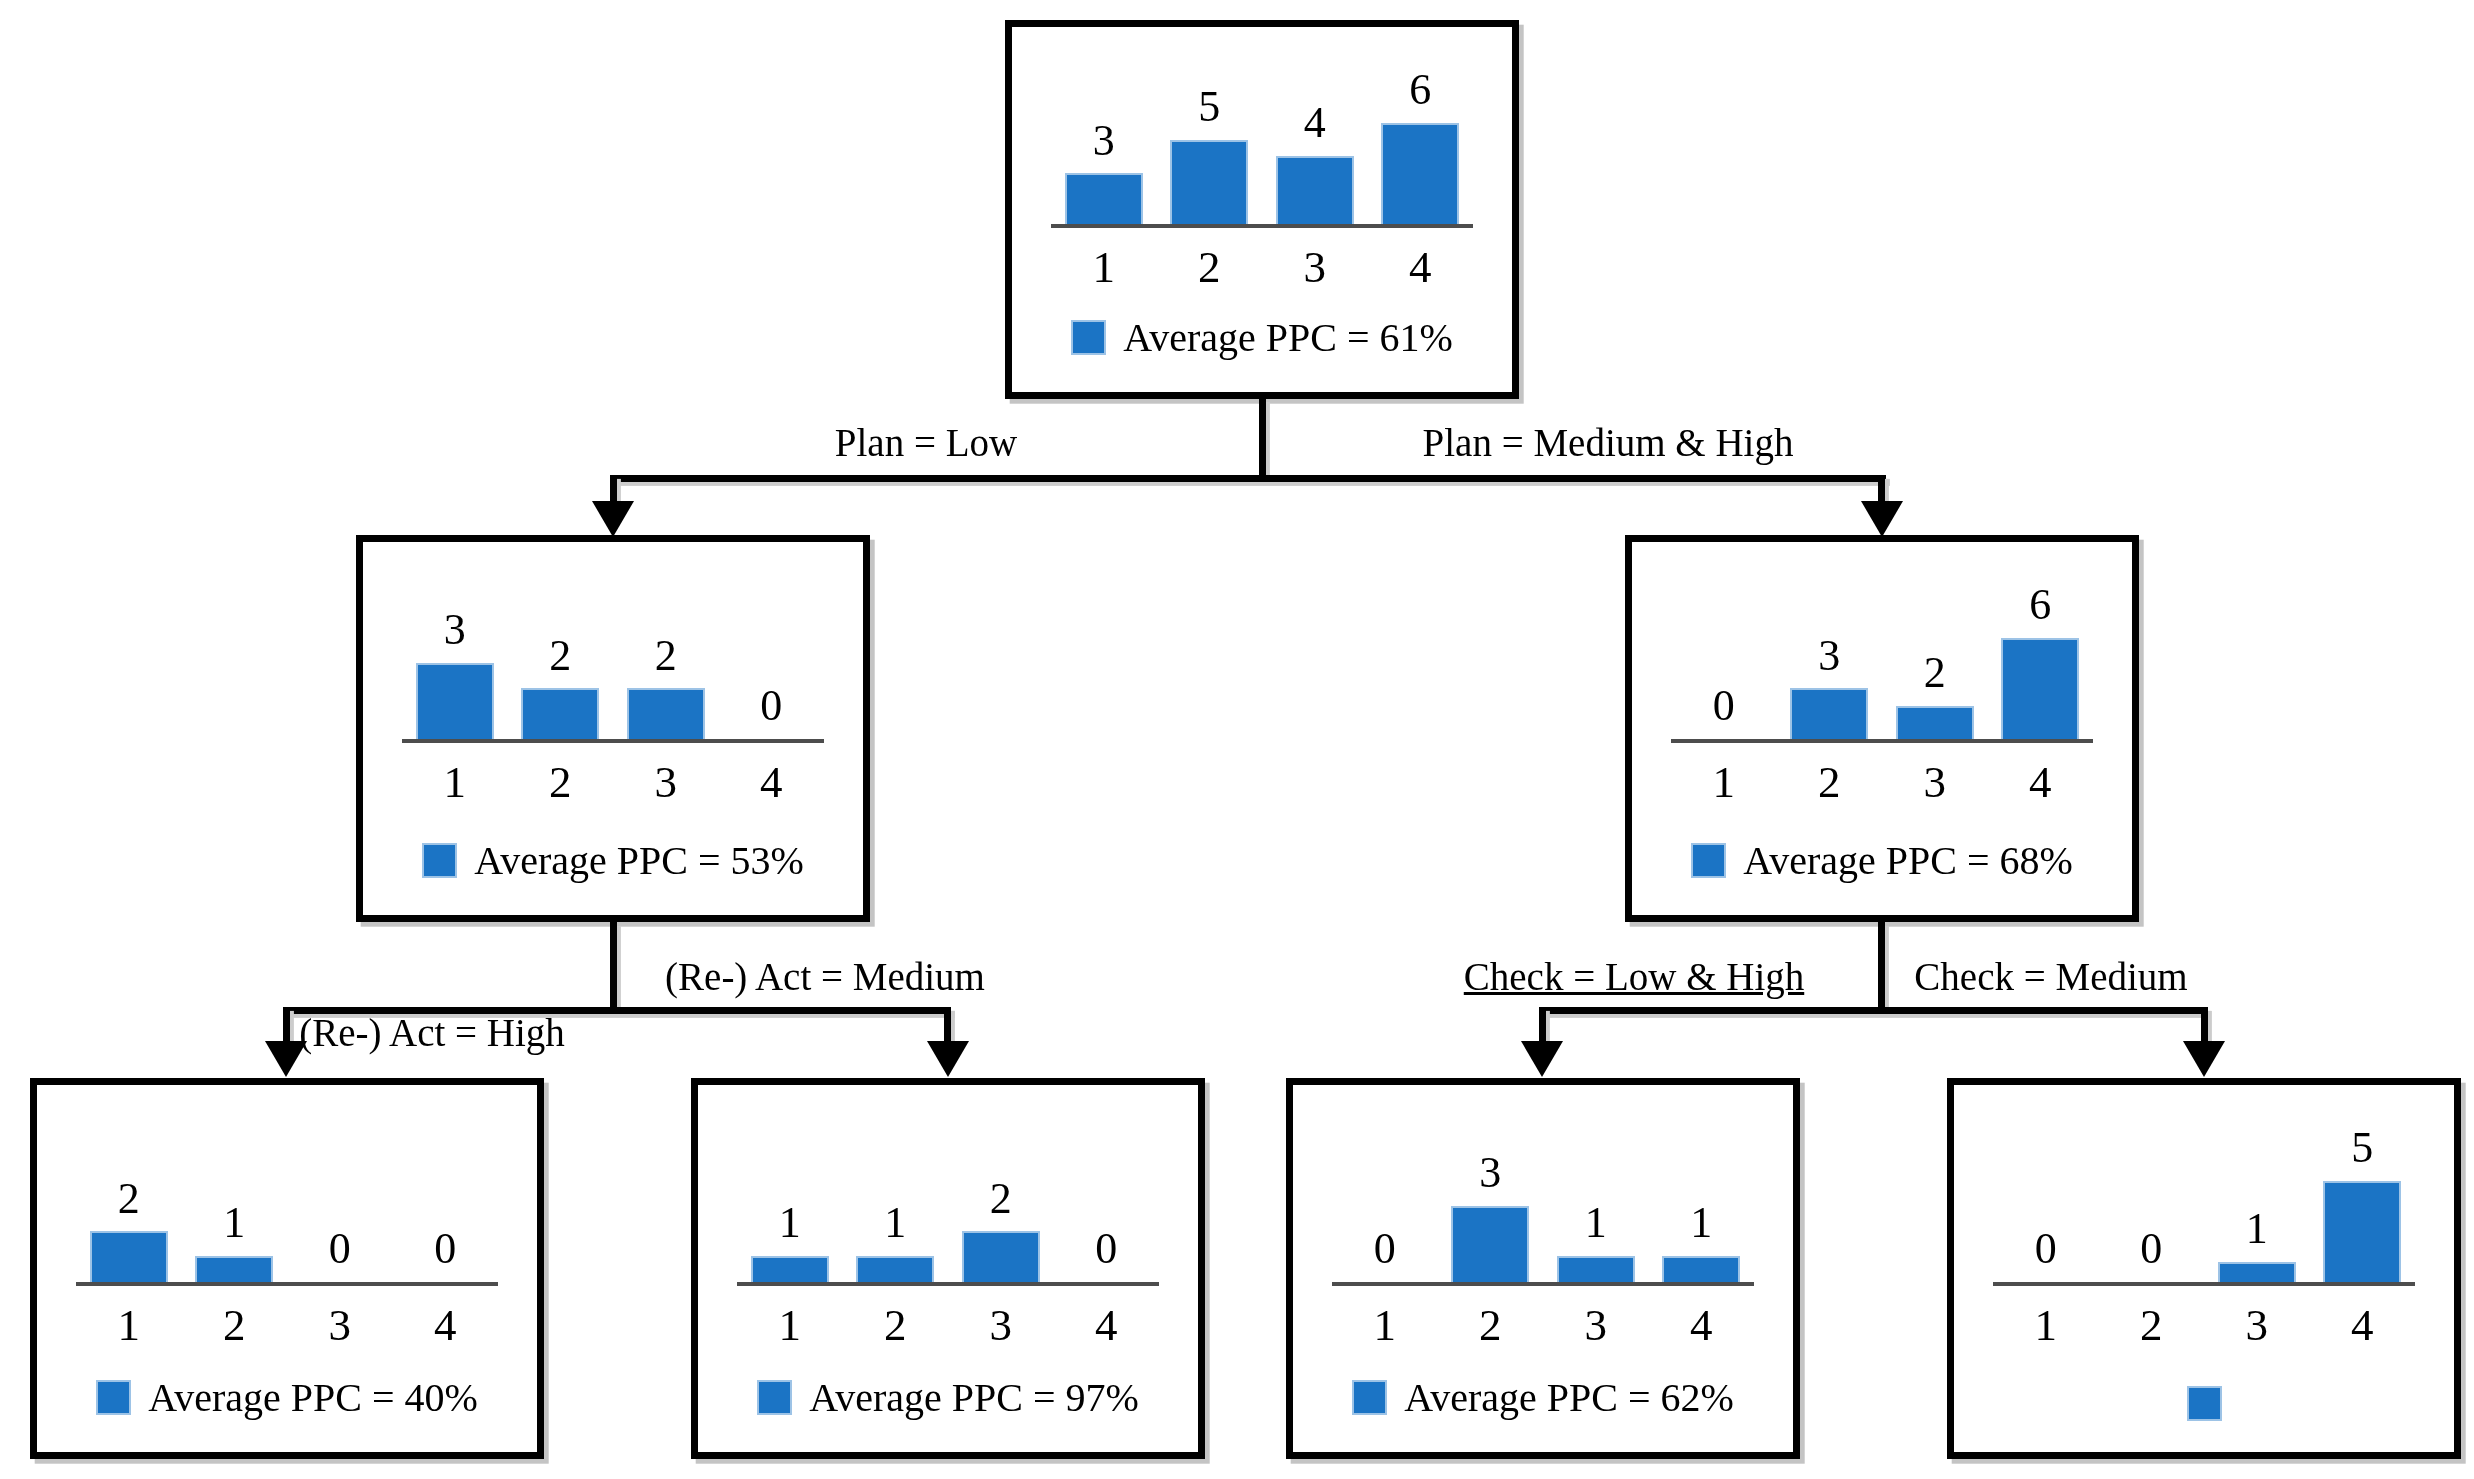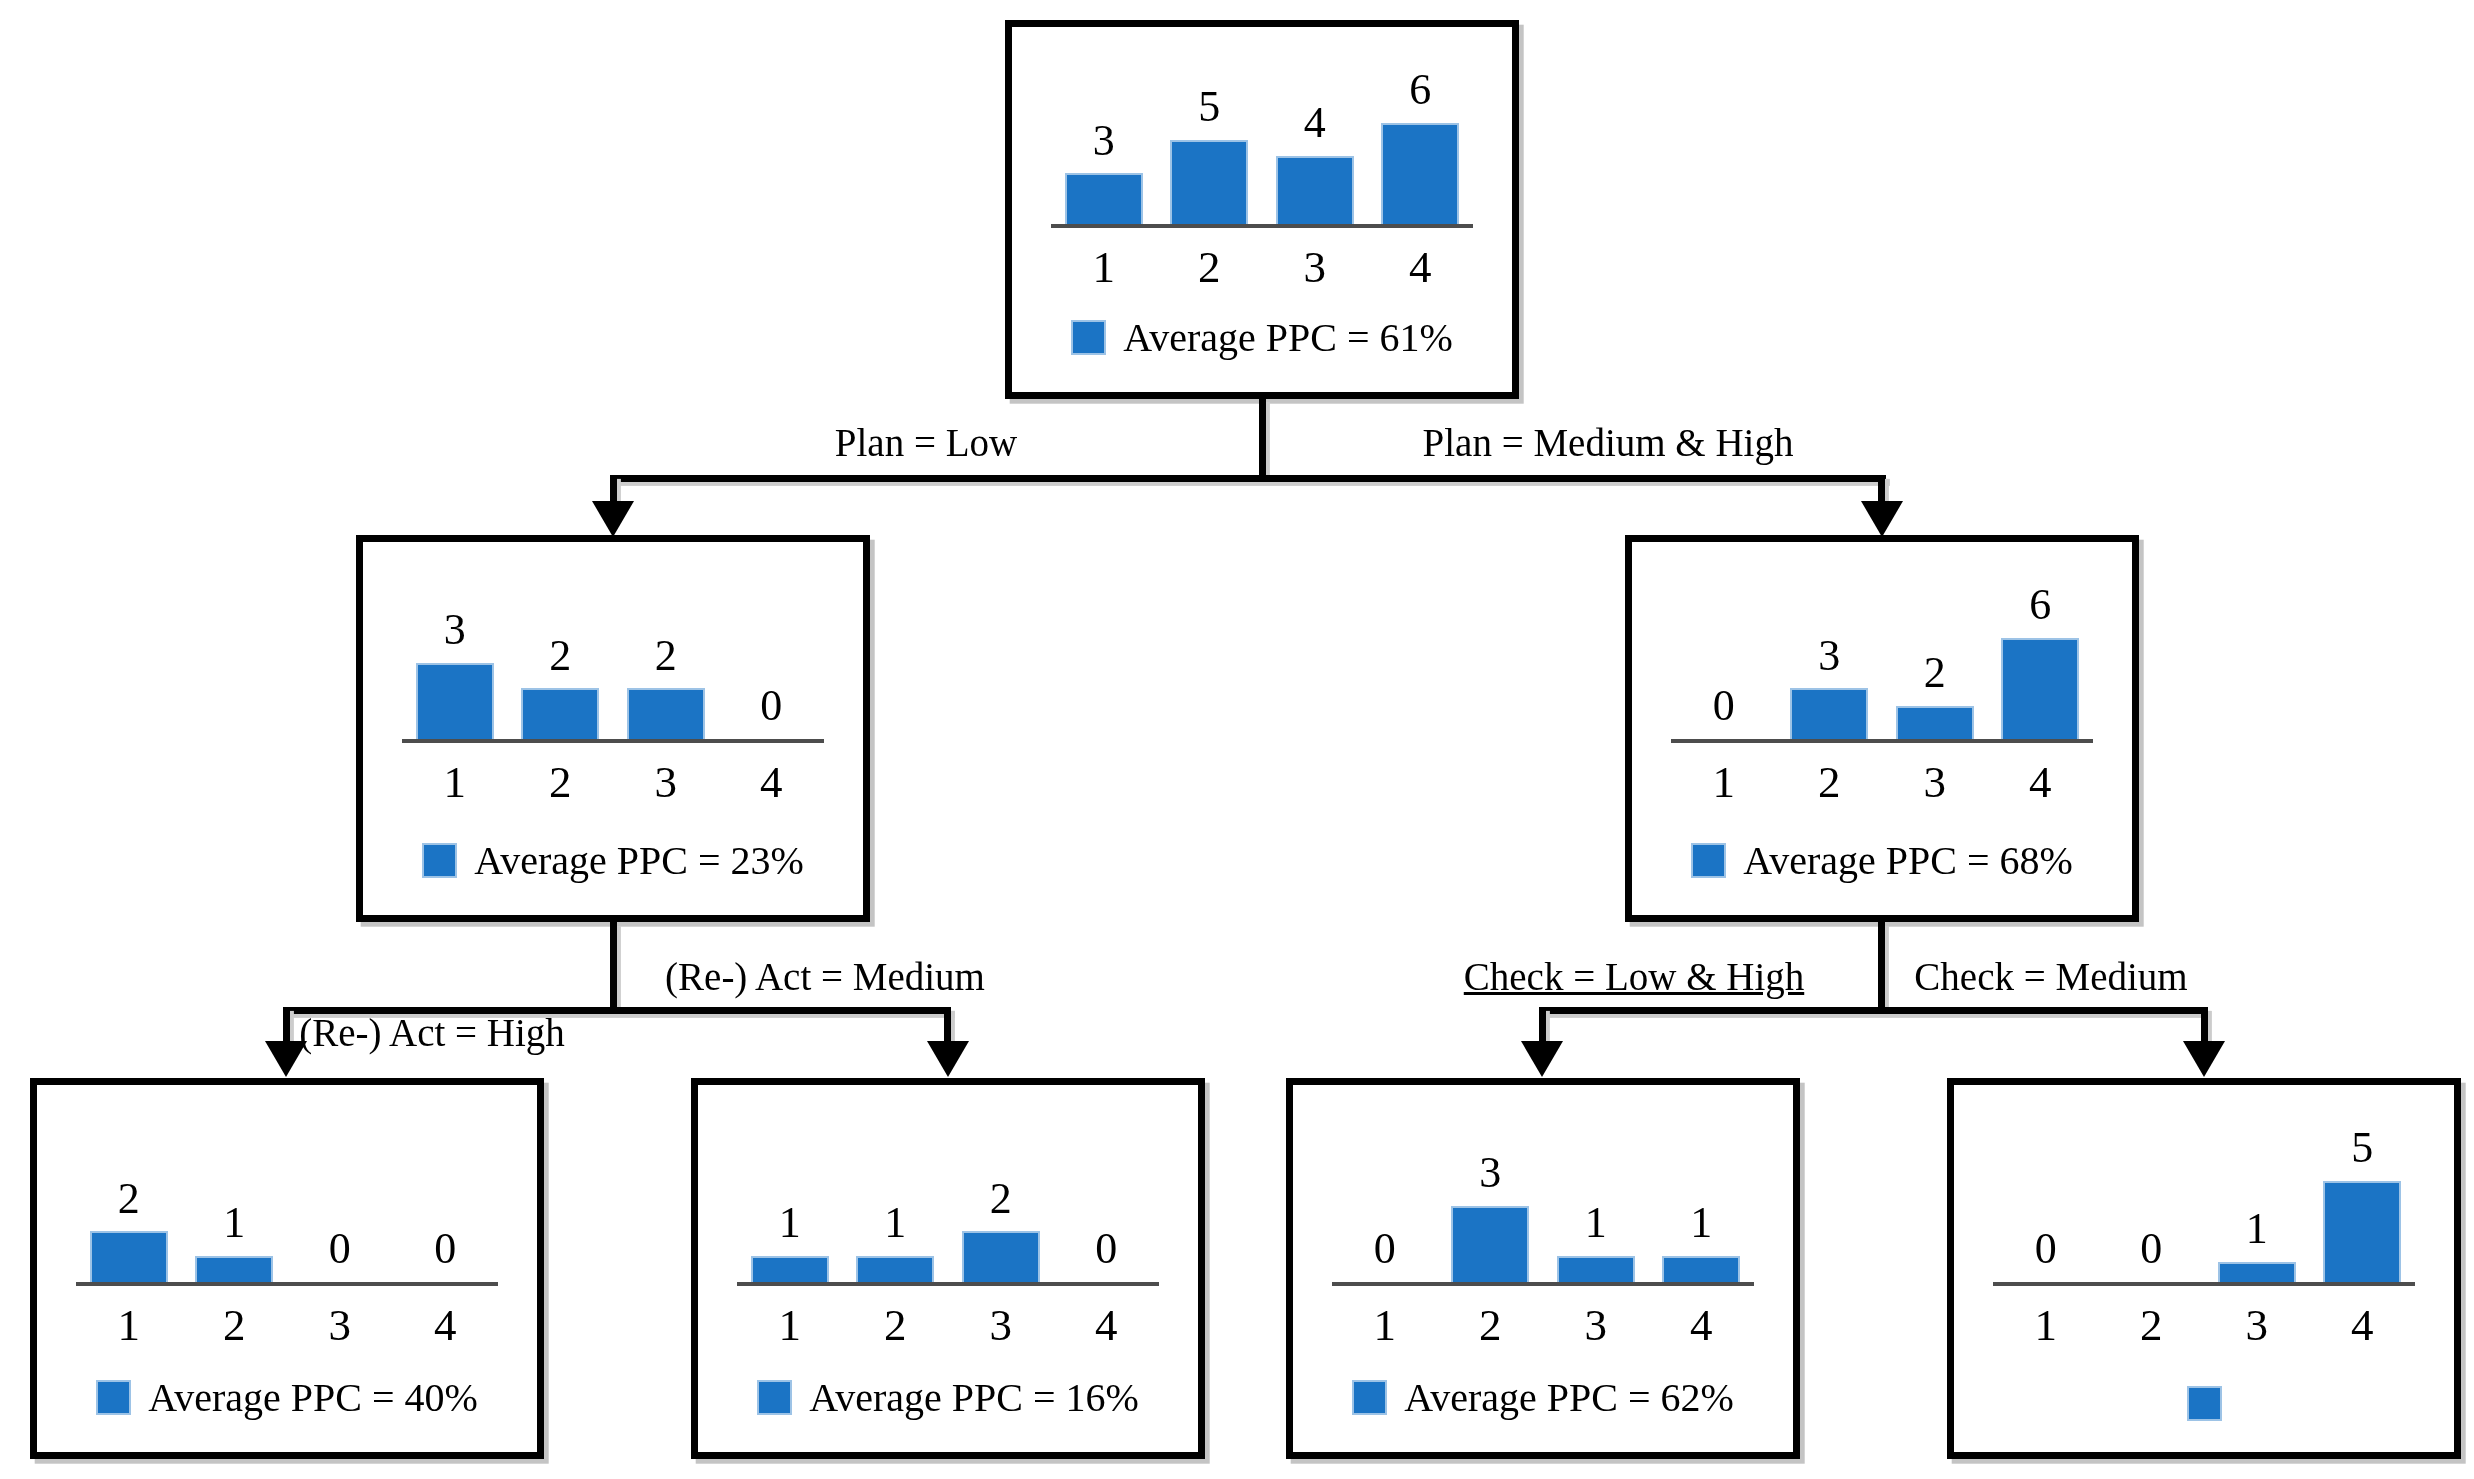--- a/index.html
+++ b/index.html
@@ -120,7 +120,7 @@
       </div>
     <div class="legend">
       <span class="swatch" style="background: rgb(27, 116, 197); border: 2.3px solid rgb(157, 195, 230);"></span>
-      <span>Average PPC = 23%</span>
+      <span>Average PPC = 53%</span>
     </div>
   </div>
 

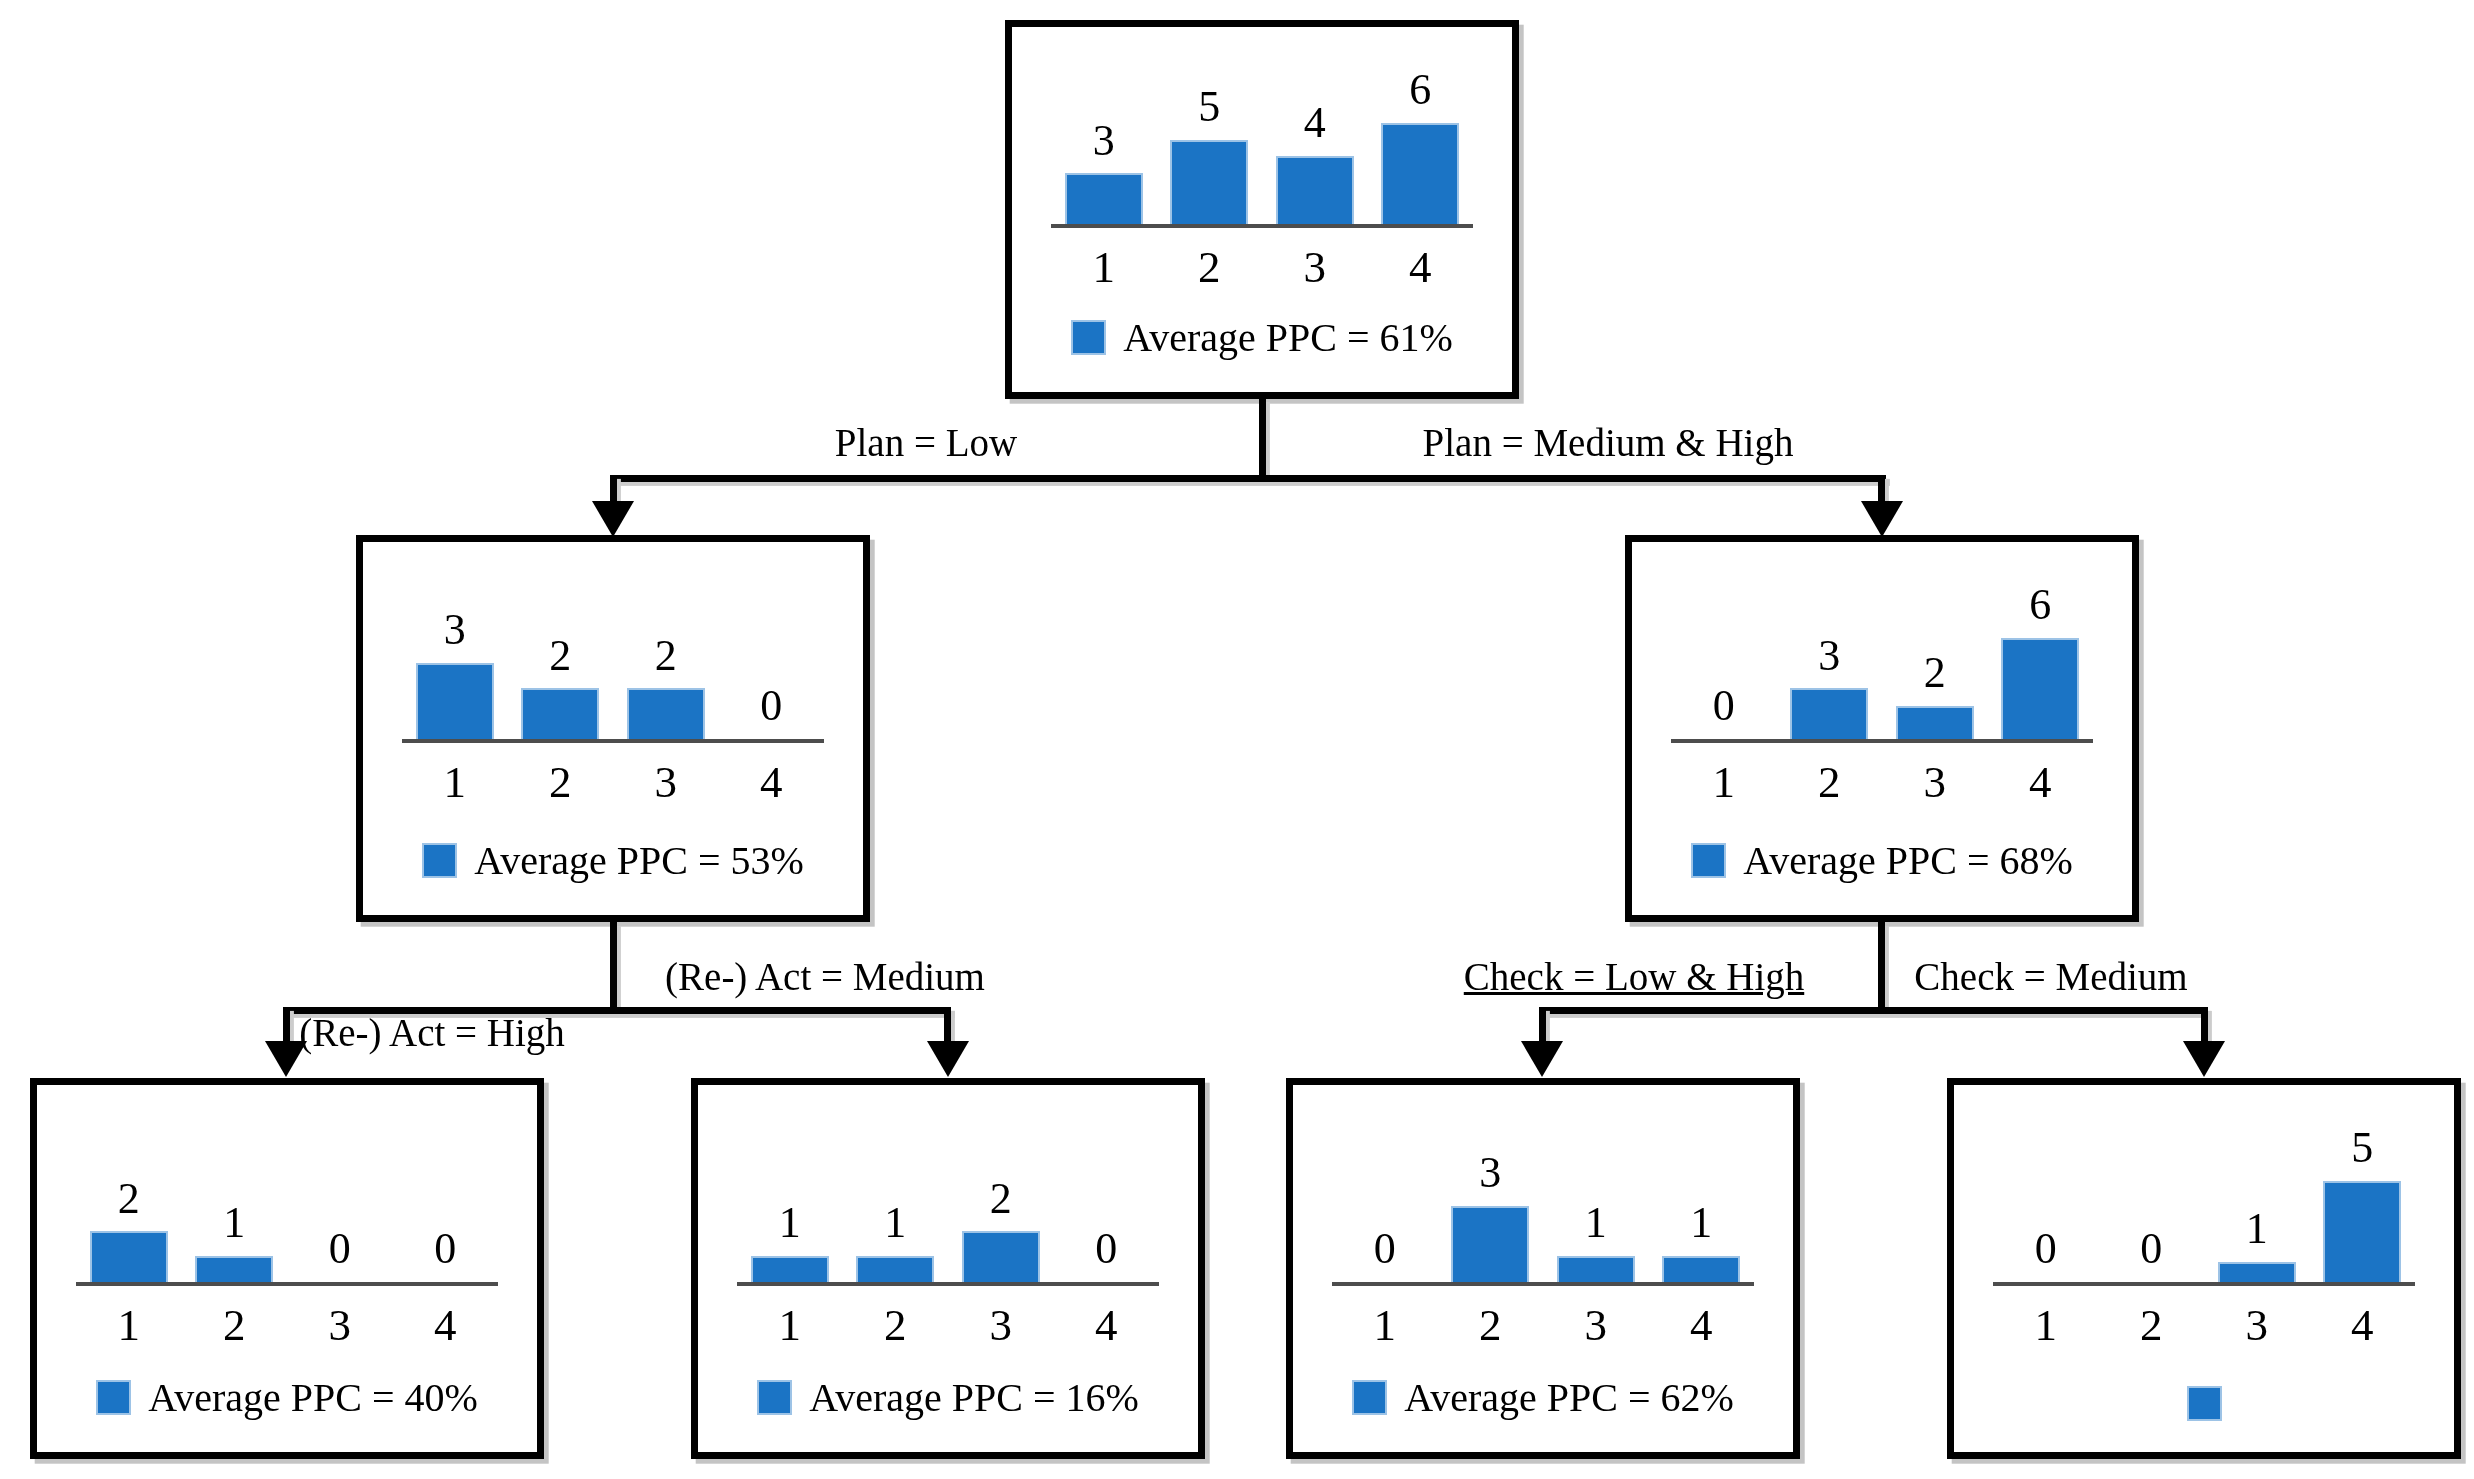--- a/index.html
+++ b/index.html
@@ -209,7 +209,7 @@
       </div>
     <div class="legend">
       <span class="swatch" style="background: rgb(27, 116, 197); border: 2.3px solid rgb(157, 195, 230);"></span>
-      <span>Average PPC = 16%</span>
+      <span>Average PPC = 97%</span>
     </div>
   </div>
 

